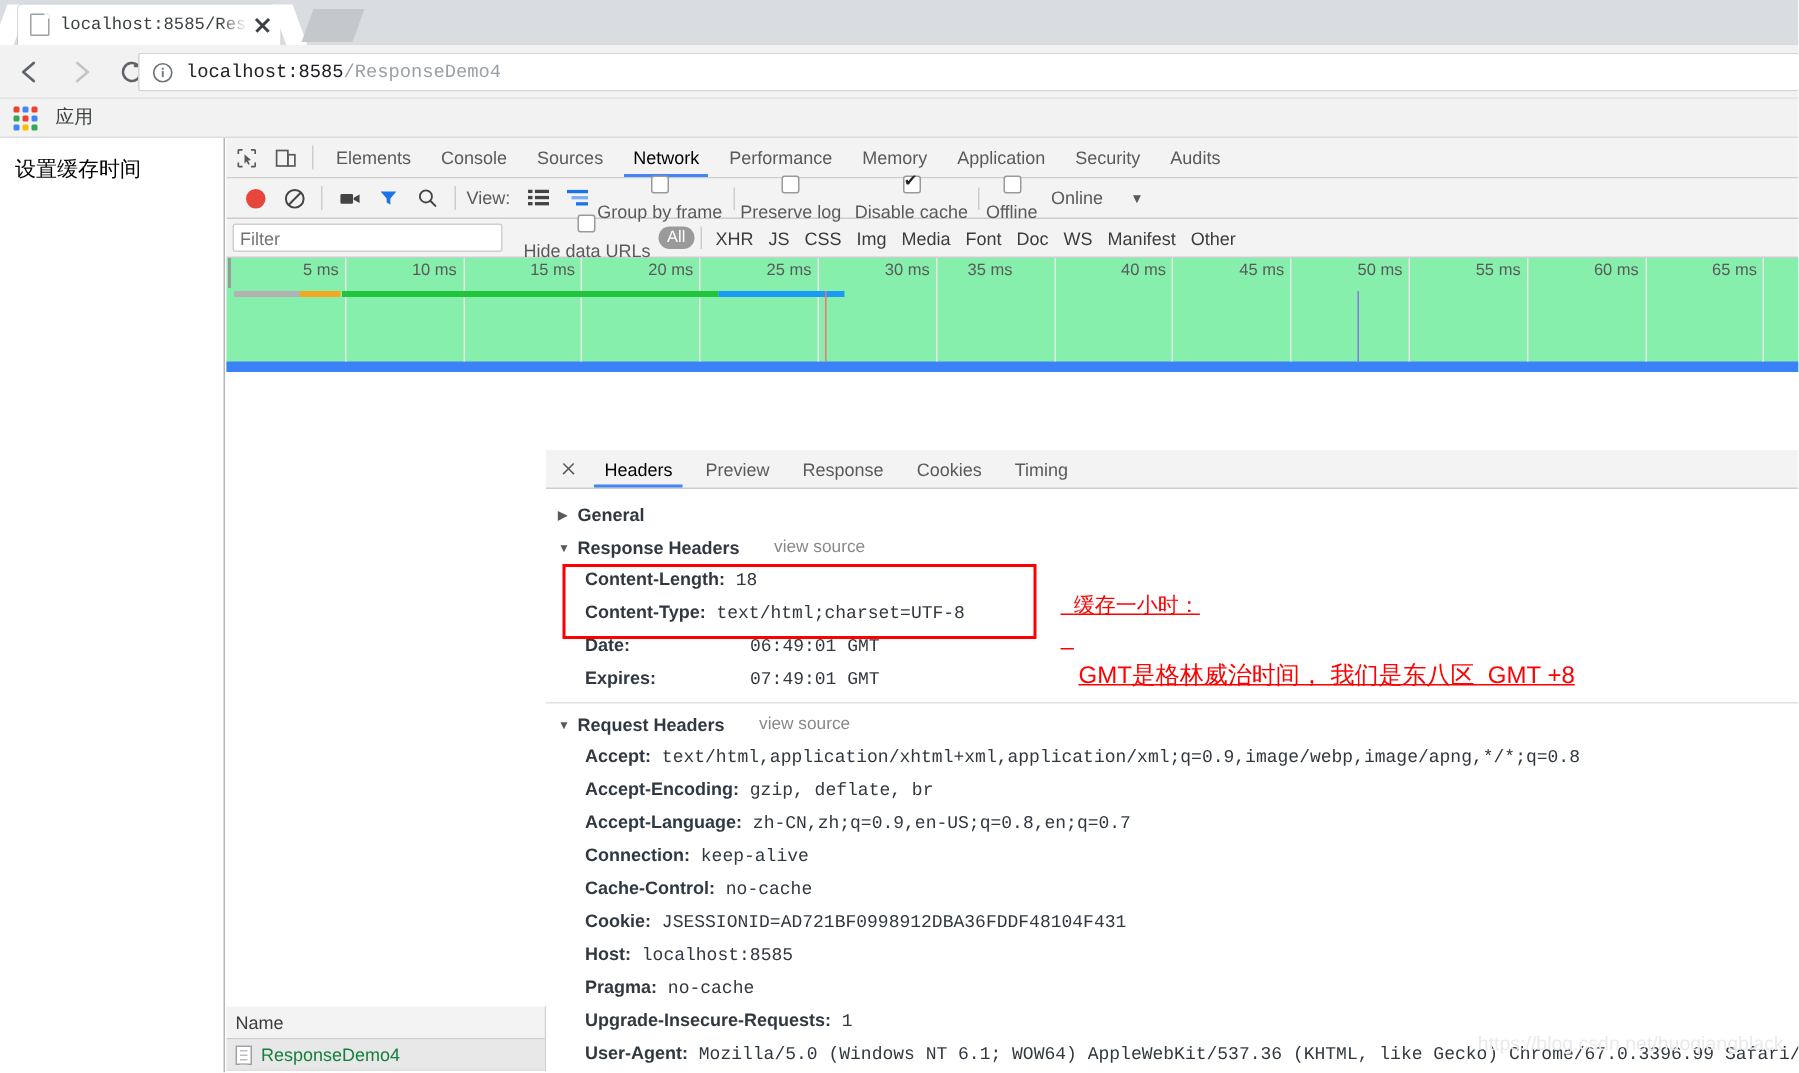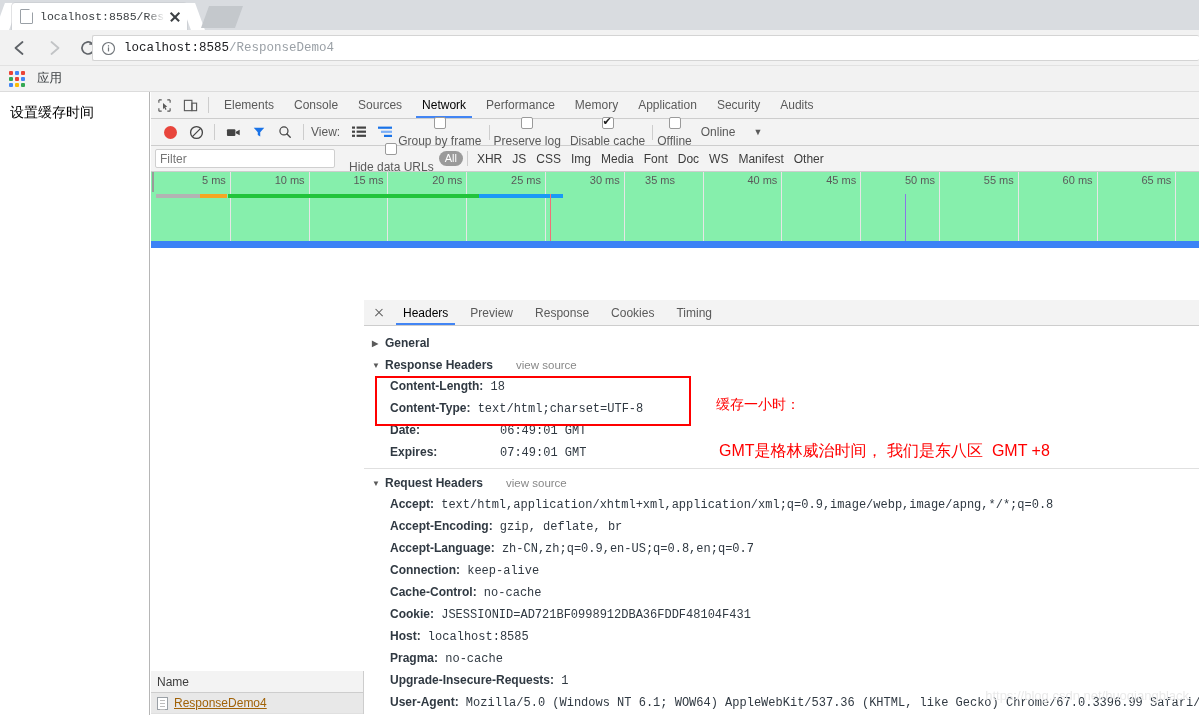--- a/index.html
+++ b/index.html
@@ -239,7 +239,7 @@
     position: absolute; border: 2px solid #f00; pointer-events: none;
   }
   .annot {
-    position: absolute; color: #f00; white-space: pre; line-height: 1.45;
+    position: absolute; color: #f00; white-space: pre; line-height: 1.45; text-decoration: underline;
   }
   .annot .l1 { font-size: 14px; }
   .annot .l2 { font-size: 16px; padding-left: 12px; display:block; }

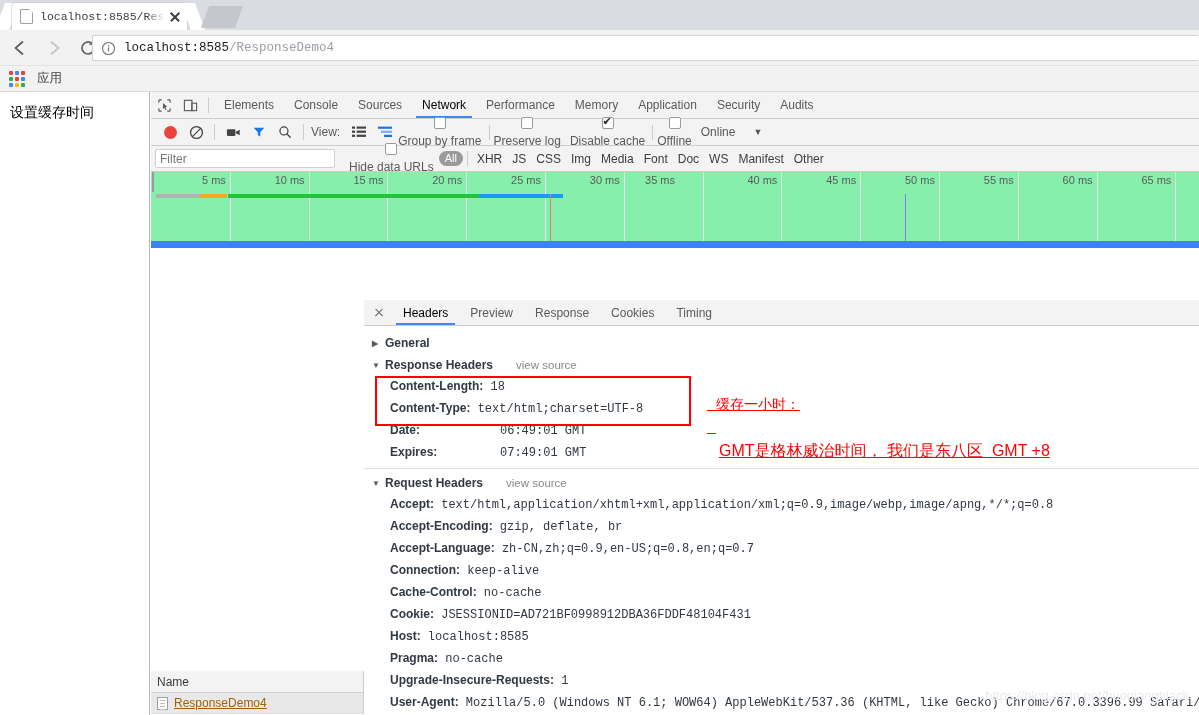--- a/index.html
+++ b/index.html
@@ -194,7 +194,7 @@
     content:""; position:absolute; left:2px; top:2px; right:2px; height:1px;
     background:#bdbdbd; box-shadow: 0 3px 0 #bdbdbd, 0 6px 0 #bdbdbd, 0 9px 0 #bdbdbd;
   }
-  .name-text { font-size: 12px; color: #a16207; text-decoration: underline; }
+  .name-text { font-size: 12px; color: #15803d; }
 
   .dt-details { flex: 1; background: #fff; position: relative; overflow: hidden; }
   .details-tabbar {

